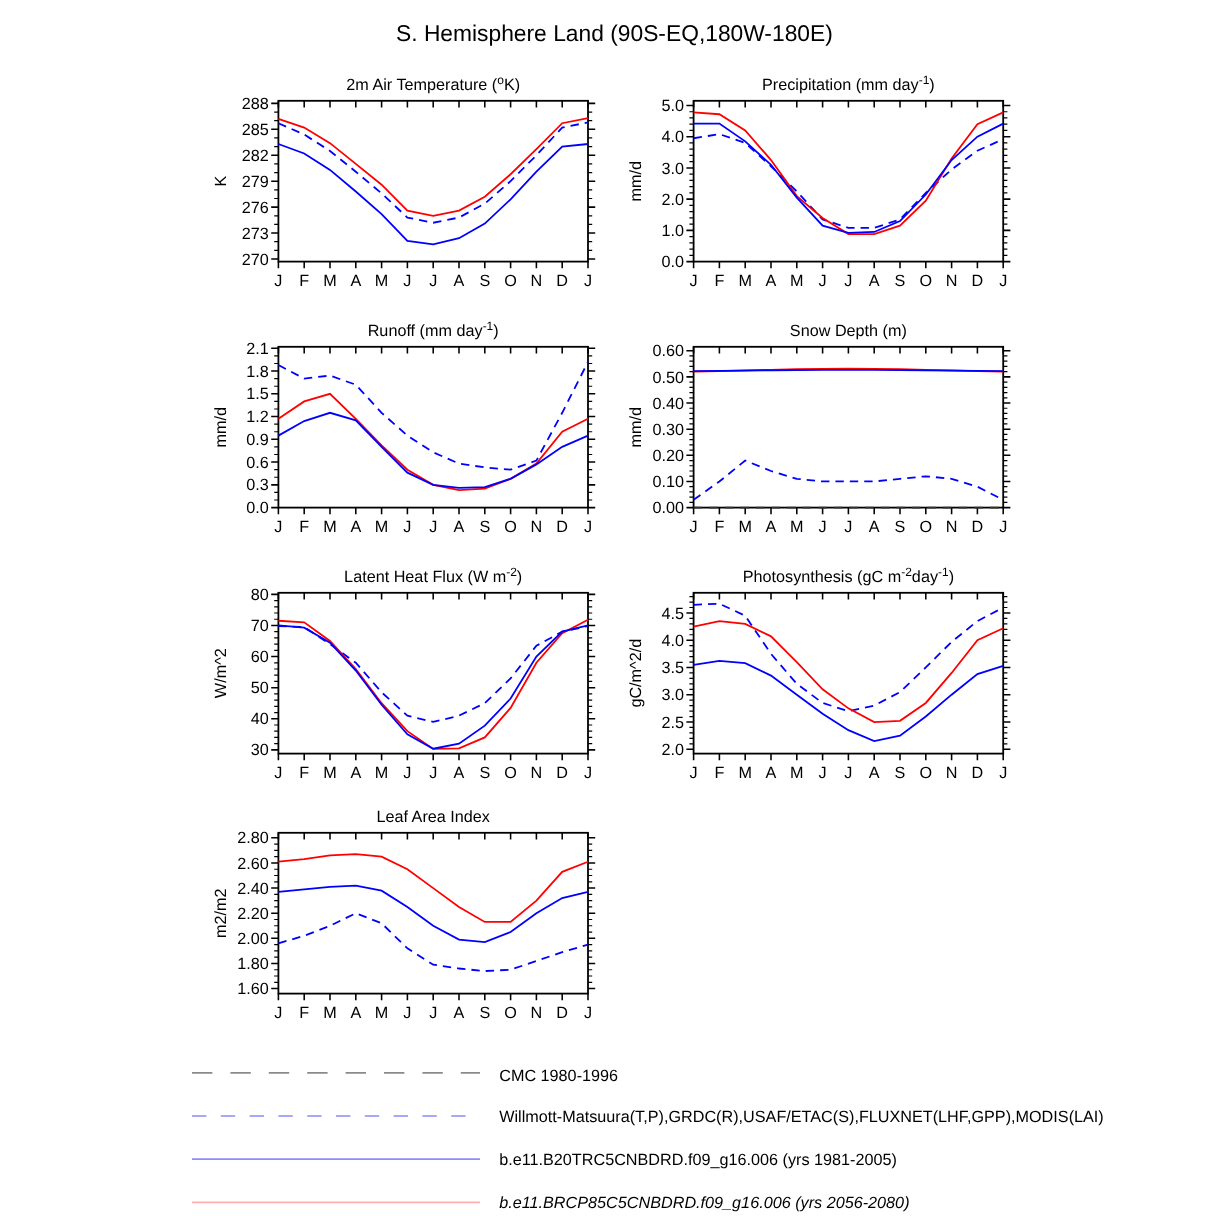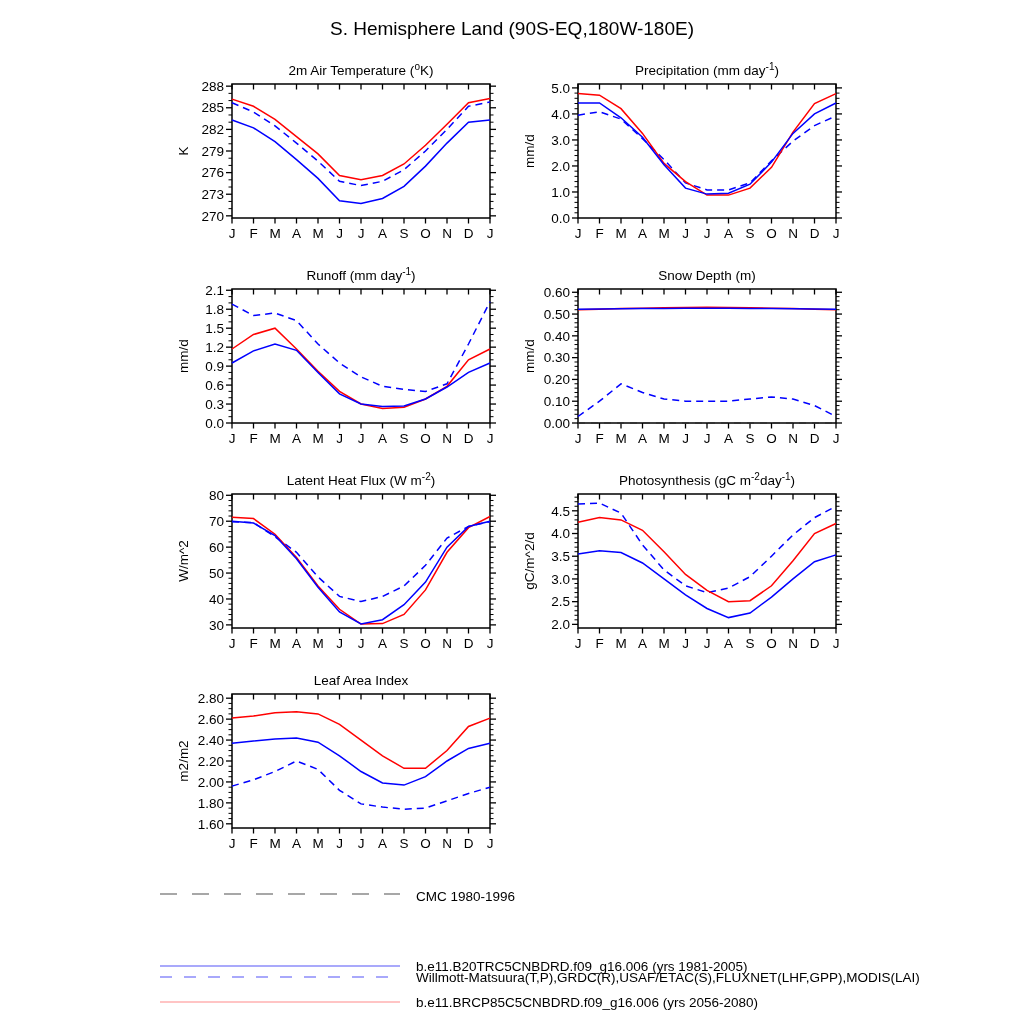--- a/index.html
+++ b/index.html
@@ -759,7 +759,7 @@
         </svg>
         <span>CMC 1980-1996</span>
       </div>
-      <div class="lrow" style="top: 44px; margin-top: 47px;">
+      <div class="lrow" style="top: 44px;">
         <svg width="240" height="20">
           <line x1="0" x2="240" y1="10" y2="10" stroke="#8c8cfa" stroke-width="1.4" stroke-dasharray="12 12"></line>
         </svg>

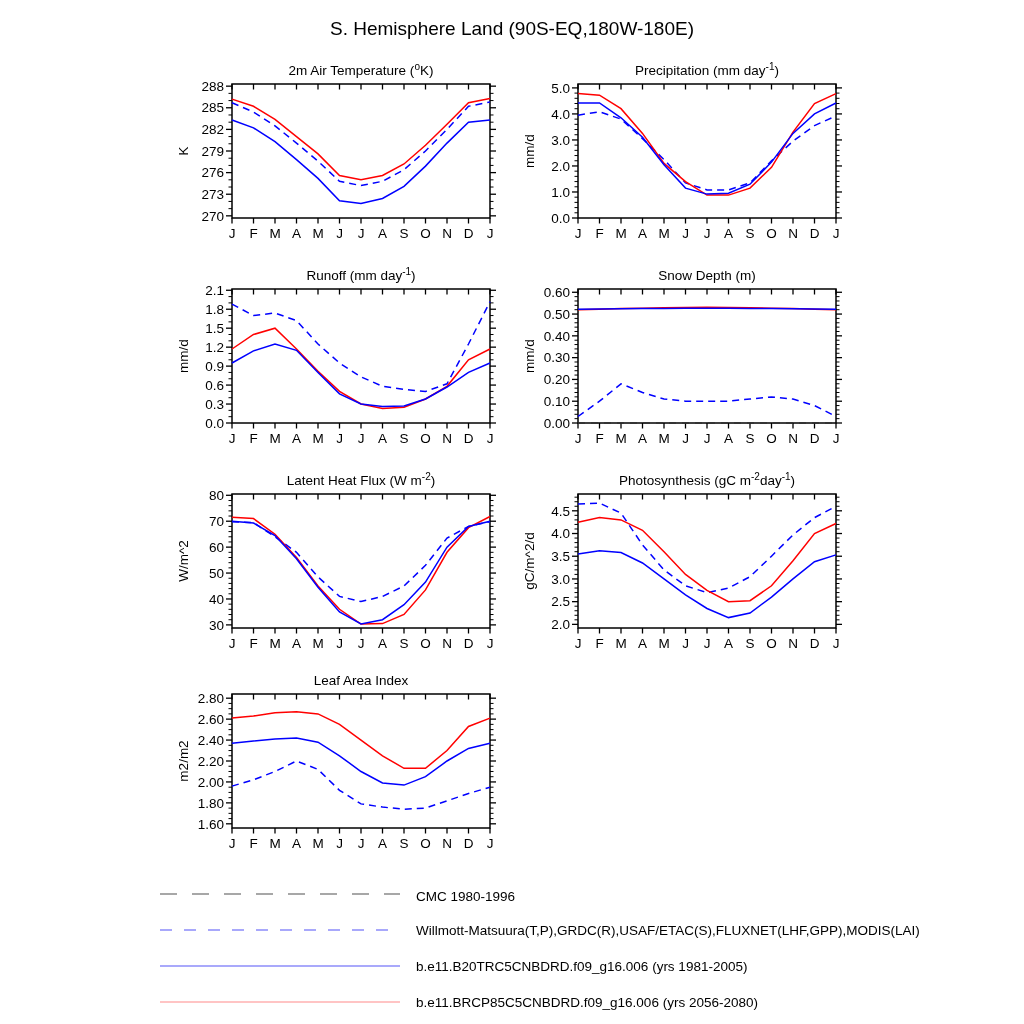--- a/index.html
+++ b/index.html
@@ -771,7 +771,7 @@
         </svg>
         <span>b.e11.B20TRC5CNBDRD.f09_g16.006 (yrs 1981-2005)</span>
       </div>
-      <div class="lrow" style="top: 116px;">
+      <div class="lrow" style="top: 116px; font-style: italic;">
         <svg width="240" height="20">
           <line x1="0" x2="240" y1="10" y2="10" stroke="#ffb0b0" stroke-width="1.4"></line>
         </svg>

